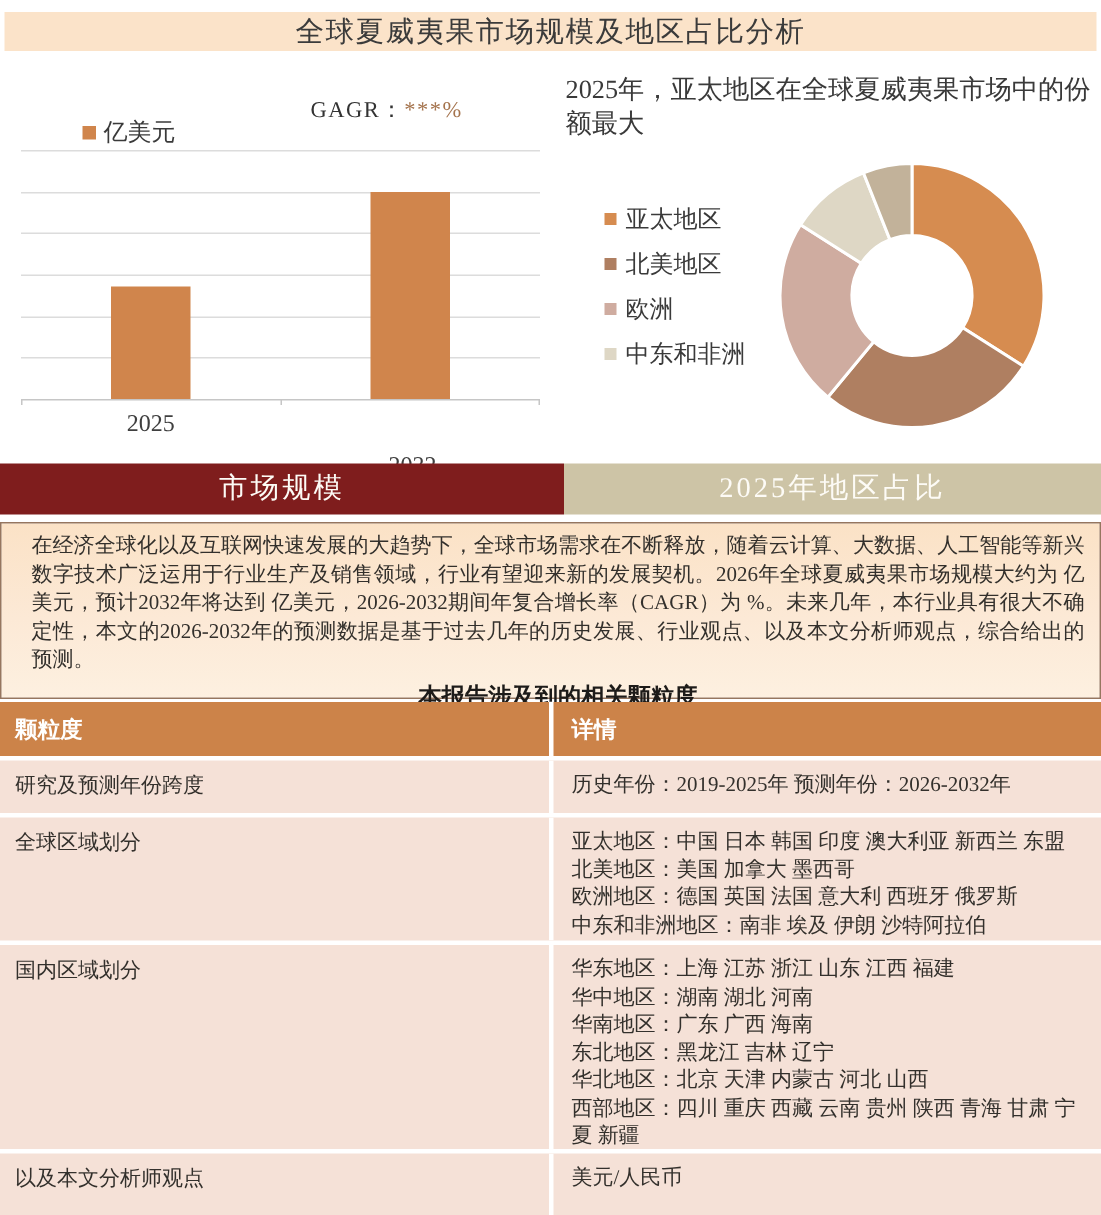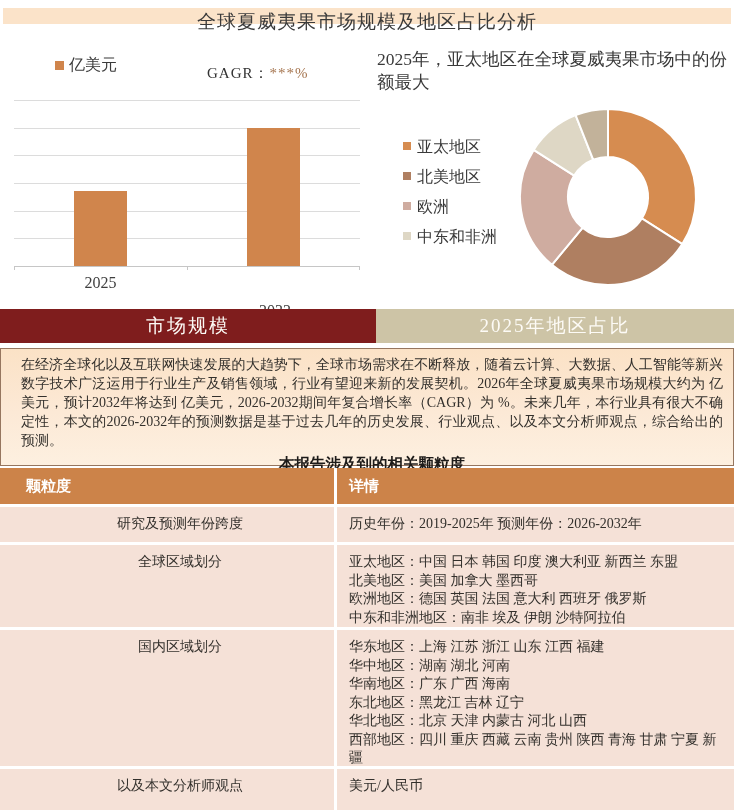--- a/index.html
+++ b/index.html
@@ -7,7 +7,7 @@
         font-family:"Liberation Serif","DejaVu Serif",serif;color:#35322e;}
 
   
-  .header-bar{position:absolute;left:3px;right:3px;top:8px;height:16px;background:#fbe3c9;
+  .header-bar{position:absolute;left:3px;right:3px;top:8px;height:26px;background:#fbe3c9;
               text-align:center;font-size:19px;line-height:27px;color:#3b3b3b;letter-spacing:1px;}
 
   

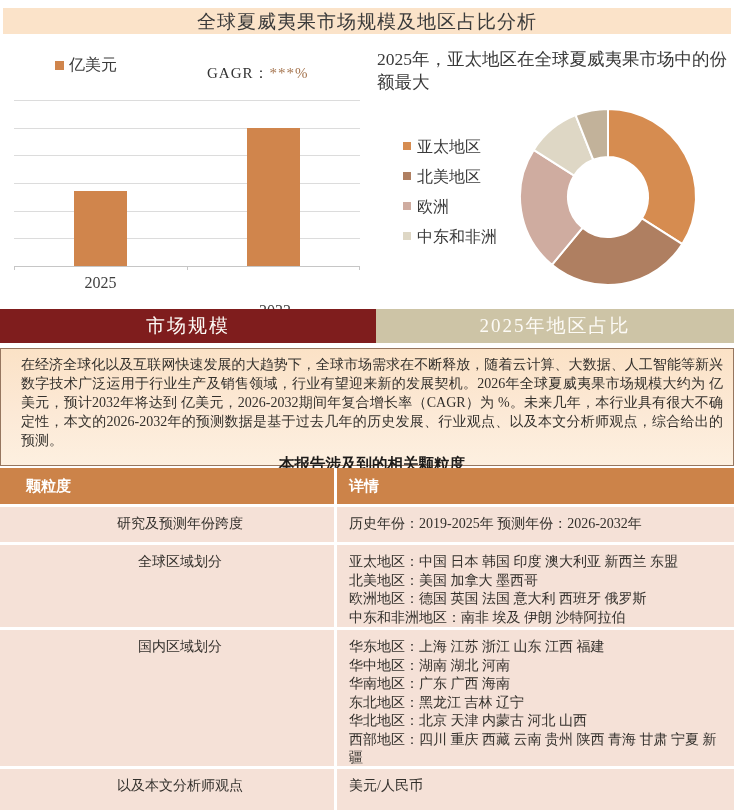--- a/index.html
+++ b/index.html
@@ -13,7 +13,7 @@
   
   .chart-row{position:absolute;top:34px;left:0;width:734px;height:266px;display:flex;}
   .bar-panel{position:relative;width:367px;height:266px;}
-  .bar-legend{position:absolute;left:55px;top:21px;display:flex;align-items:center;font-size:16px;color:#3a3a3a;}
+  .bar-legend{position:absolute;left:55px;top:44px;display:flex;align-items:center;font-size:16px;color:#3a3a3a;}
   .bar-legend .swatch{width:9px;height:9px;margin-right:5px;display:inline-block;}
   .cagr{position:absolute;left:207px;top:30px;font-size:15px;color:#333;letter-spacing:1px;}
   .cagr .cagr-val{color:#a5744e;}

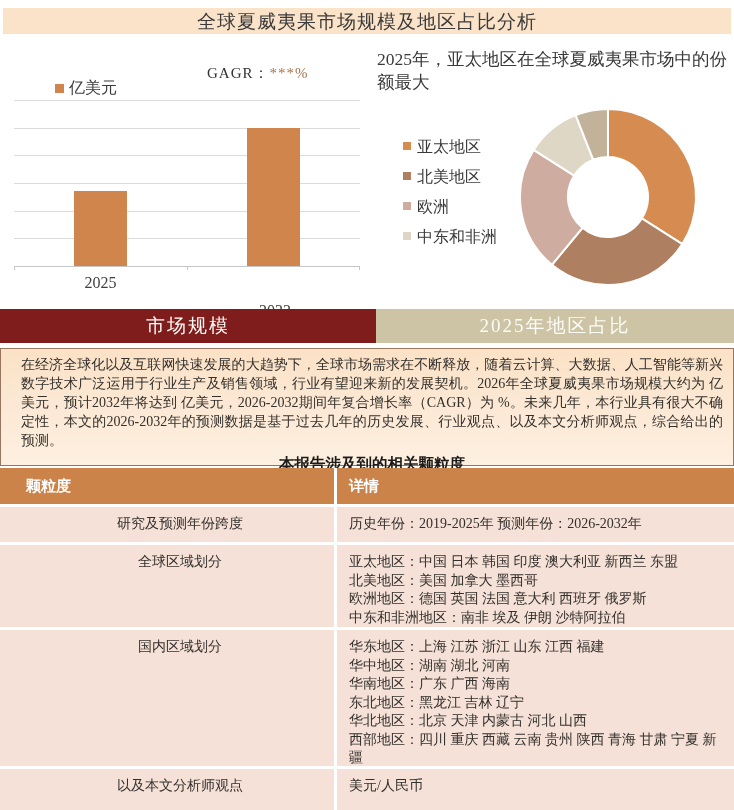--- a/index.html
+++ b/index.html
@@ -49,7 +49,7 @@
   .t-head{height:36px;background:#cc8349;color:#ffffff;font-weight:bold;font-size:15px;margin-bottom:3px;}
   .t-head .cell{display:flex;align-items:center;}
   .t-body{background:#f5e1d7;margin-bottom:3px;overflow:hidden;}
-  .cell-l{width:334px;box-sizing:border-box;padding-left:26px;flex:none;text-align:center;}
+  .cell-l{width:366px;box-sizing:border-box;padding-left:10px;flex:none;}
   .cell-div{width:3px;background:#ffffff;flex:none;}
   .cell-r{flex:1;box-sizing:border-box;padding-left:12px;padding-right:8px;}
   .t-body .cell-l{padding-top:8px;font-size:14px;color:#33302c;}

